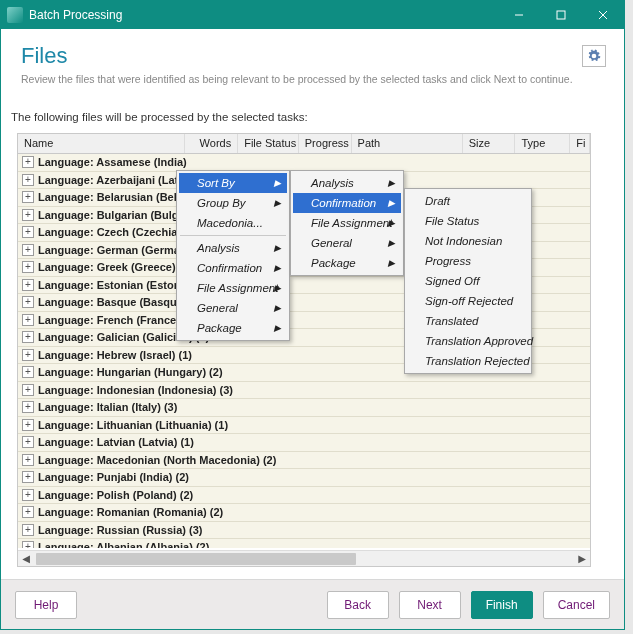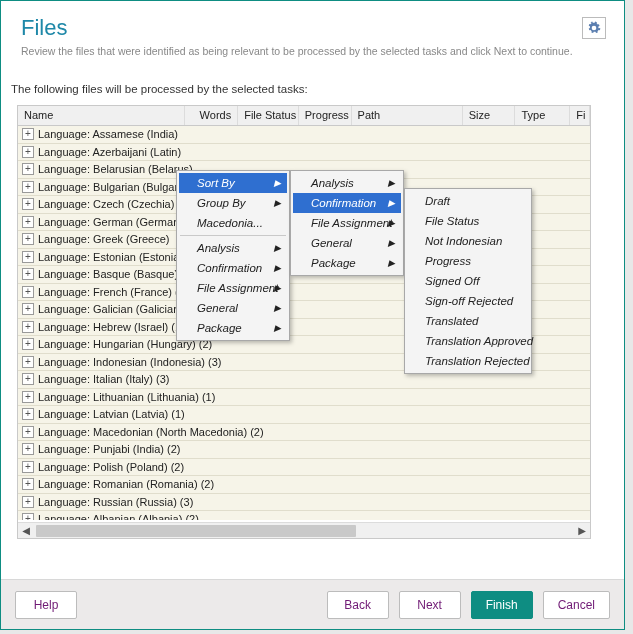--- a/index.html
+++ b/index.html
@@ -45,6 +45,26 @@
 
 <div class="window">
 
+  <div class="titlebar">
+    <div class="app-icon"></div>
+    <div class="title">Batch Processing</div>
+    <div class="win-btn">
+        <svg width="10" height="10">
+          <line x1="1" y1="5" x2="9" y2="5" stroke-width="1"></line>
+        </svg>
+      </div>
+    <div class="win-btn">
+        <svg width="10" height="10">
+          <rect x="1" y="1" width="8" height="8" fill="none" stroke-width="1"></rect>
+        </svg>
+      </div>
+    <div class="win-btn">
+        <svg width="10" height="10">
+          <line x1="1" y1="1" x2="9" y2="9" stroke-width="1"></line>
+          <line x1="9" y1="1" x2="1" y2="9" stroke-width="1"></line>
+        </svg>
+      </div>
+  </div>
 
   <div class="header">
     <h1>Files</h1>

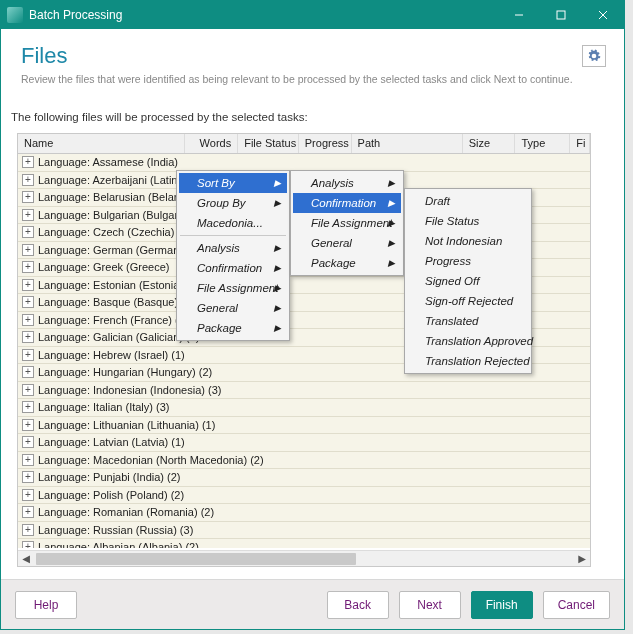--- a/index.html
+++ b/index.html
@@ -22,7 +22,7 @@
 .grid-body { background:#f6f4e8; height:calc(100% - 38px); overflow:hidden; }
 .row { display:flex; align-items:center; height:17.5px; border-bottom:1px solid #e0ddcc; font-size:11px; color:#222; }
 .expander { width:12px; height:12px; border:1px solid #9a9a9a; margin:0 4px 0 4px; display:flex; align-items:center; justify-content:center; font-size:10px; line-height:1; color:#555; background:#fff; }
-.row .label { white-space:nowrap; }
+.row .label { white-space:nowrap;font-weight:bold; }
 .hscroll { position:absolute; bottom:0; left:0; right:0; height:16px; background:#f0f0f0; display:flex; align-items:center; border-top:1px solid #dcdcdc;}
 .hscroll .arrow { width:16px; height:16px; display:flex; align-items:center; justify-content:center; font-size:10px; color:#555;}
 .hscroll .thumb { height:12px; background:#c9c9c9; width:320px; margin-left:2px; border-radius:1px;}

